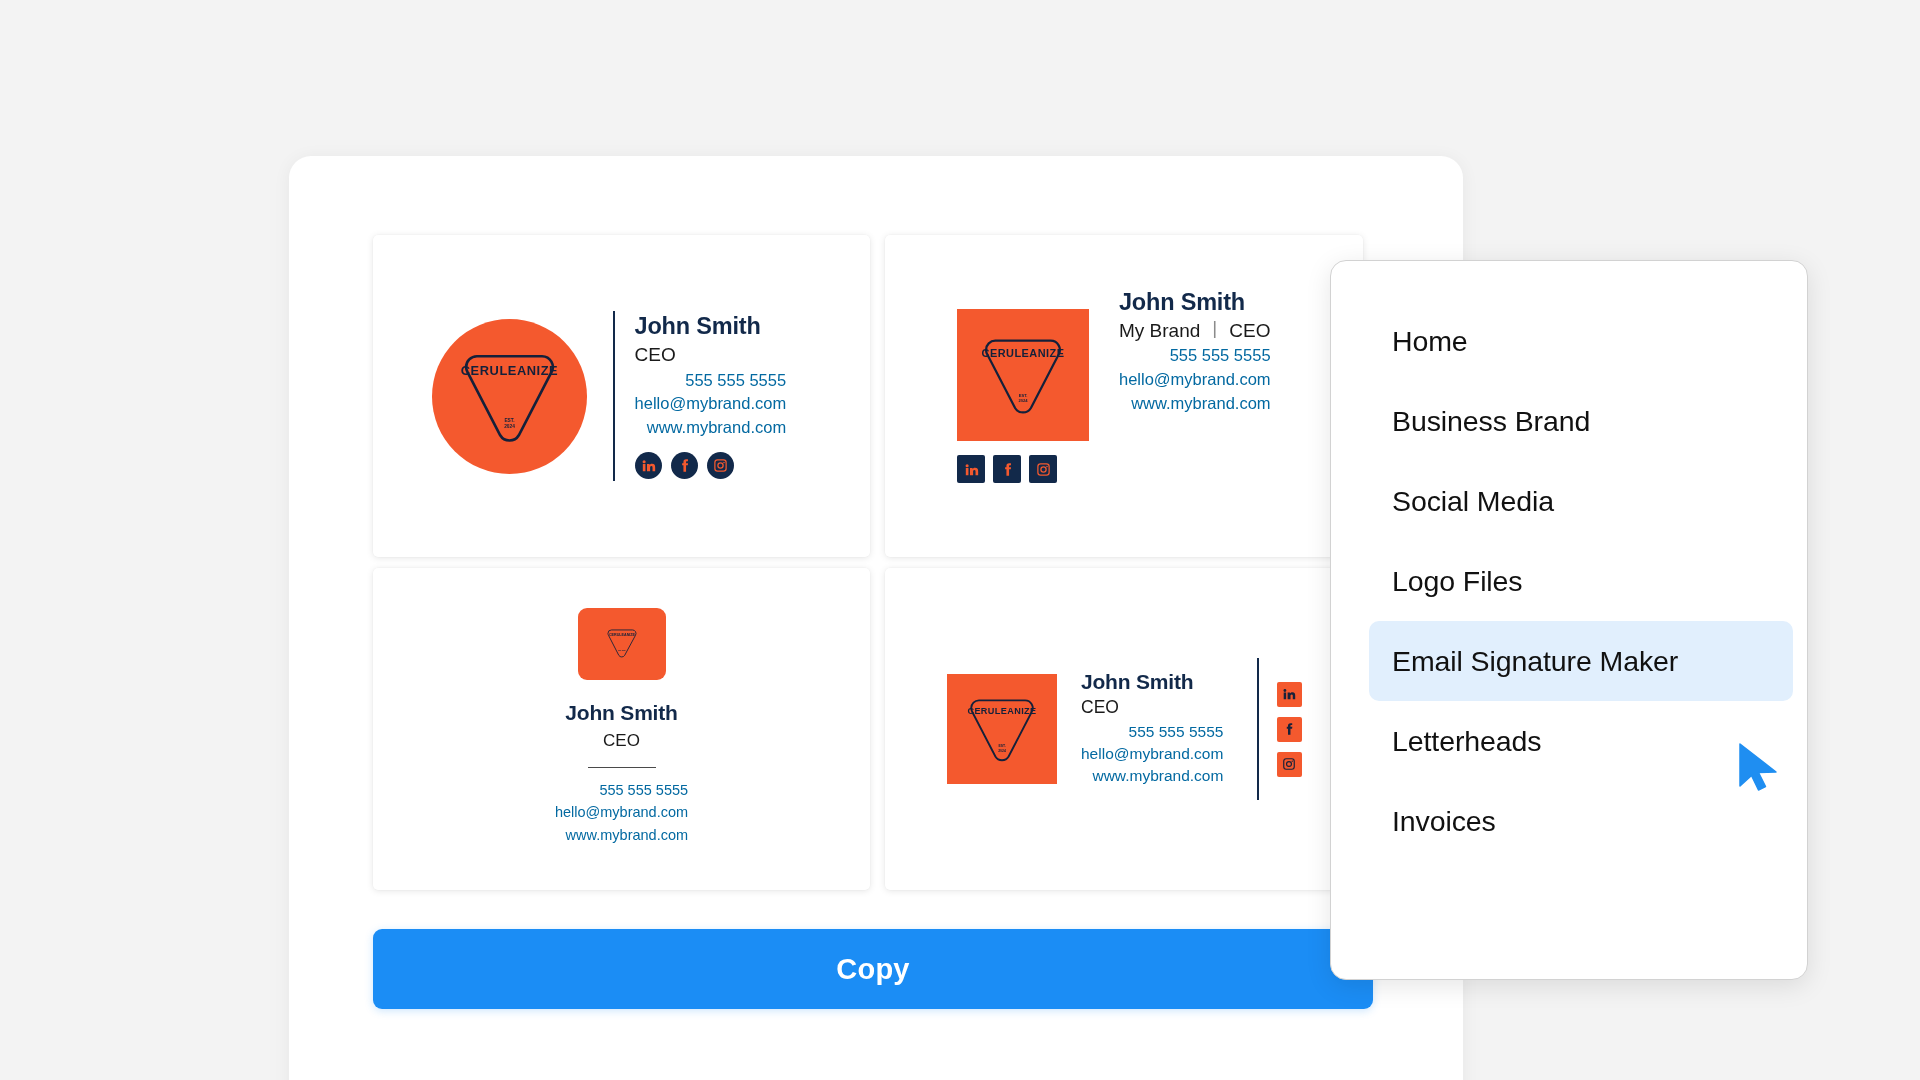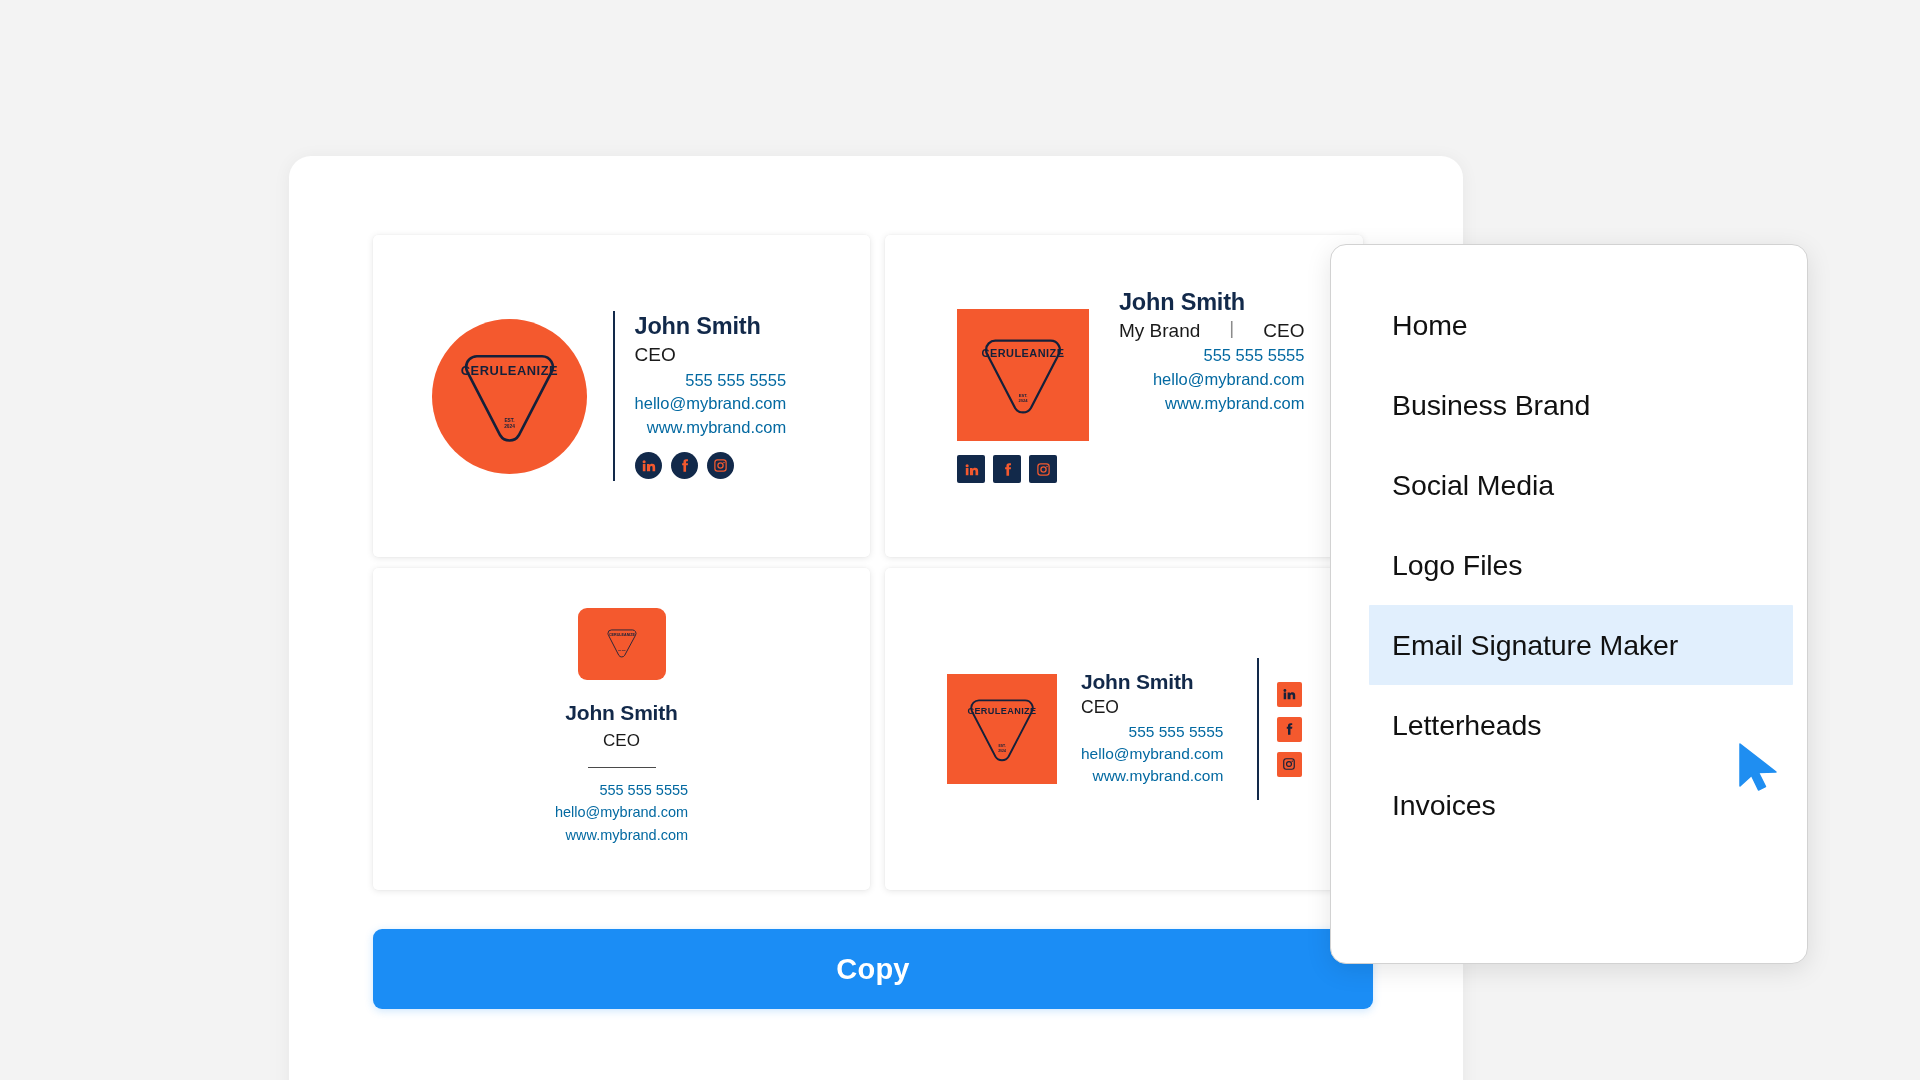--- a/index.html
+++ b/index.html
@@ -120,7 +120,7 @@
   }
   .ico-square-navy svg { width: 15px; height: 15px; fill: #f4592e; }
   .c2-text { margin-left: 30px; align-self: flex-start; margin-top: 54px; }
-  .c2-meta { display: flex; gap: 29px; }
+  .c2-meta { display: flex; gap: 12px; }
   .c2-sep { color: #8b8b8b; font-size: 19px; font-weight: 300; }
 
   

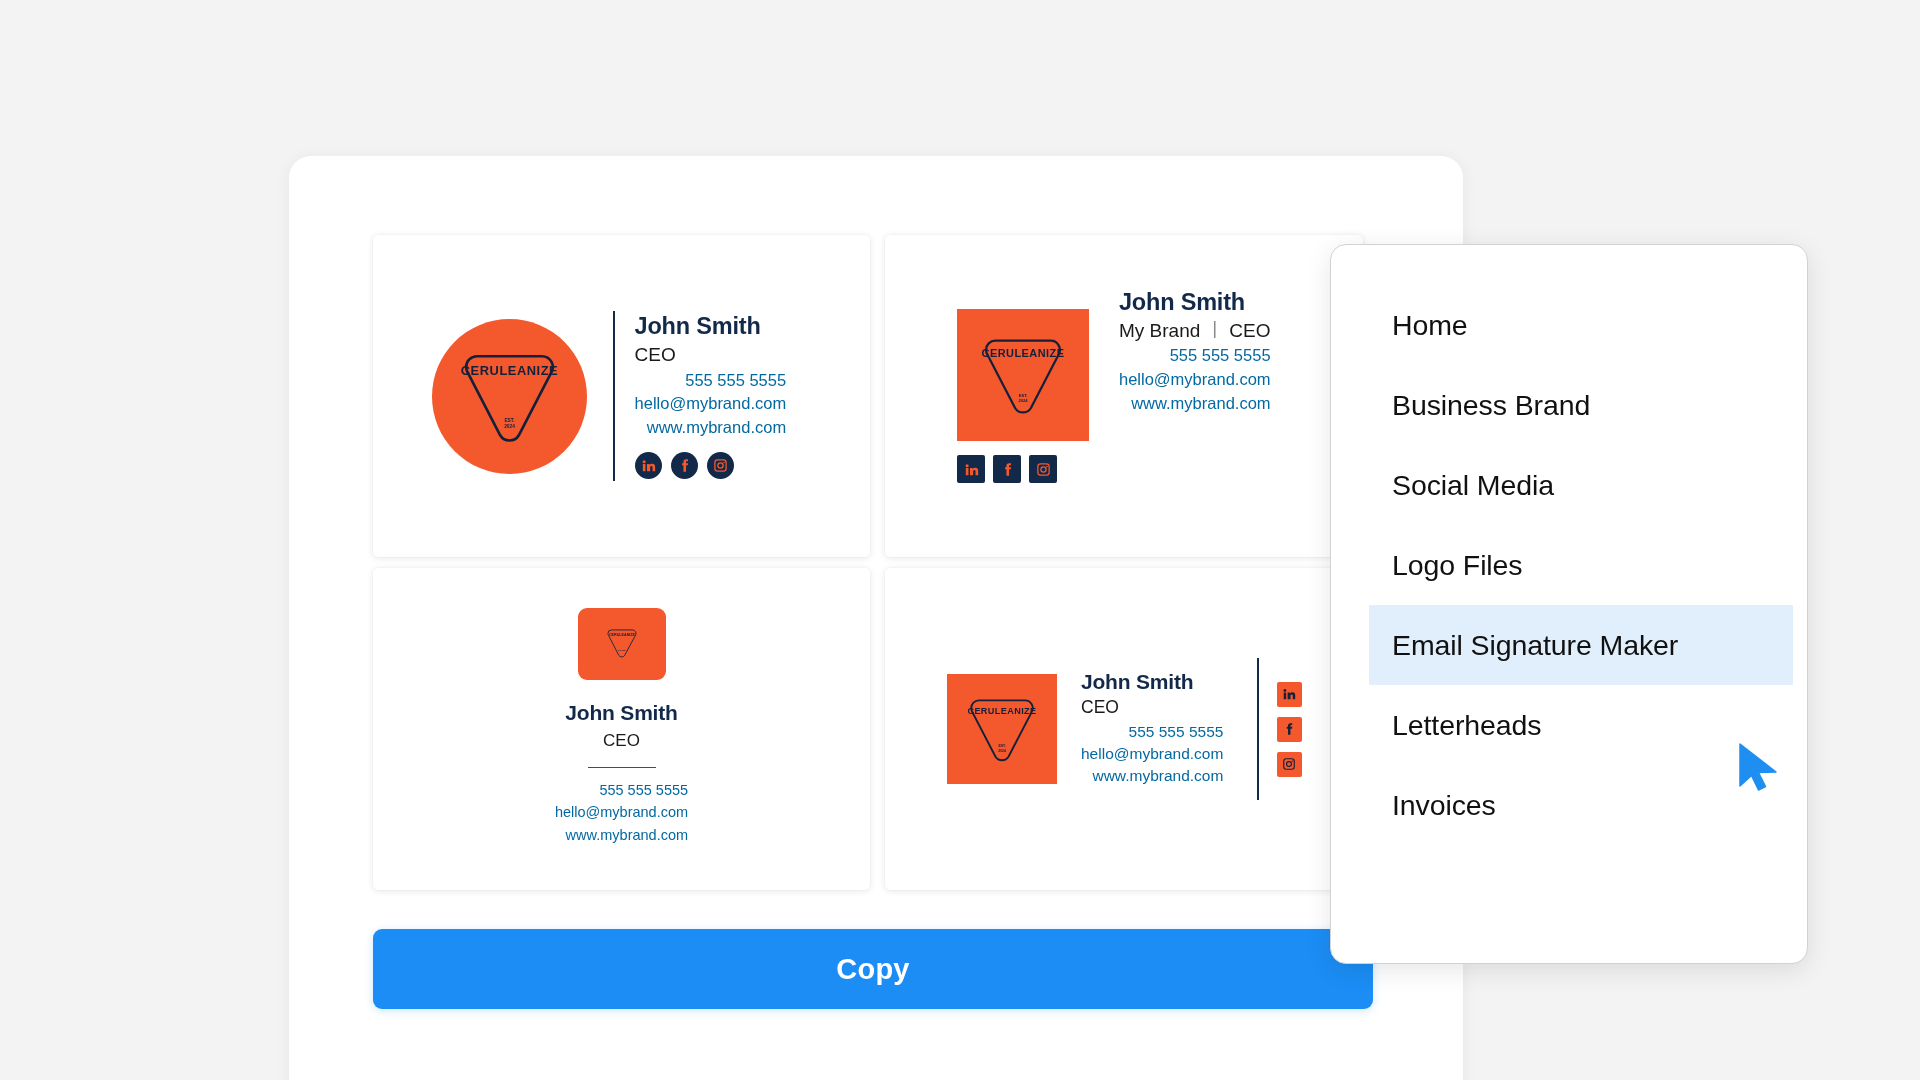--- a/index.html
+++ b/index.html
@@ -186,7 +186,7 @@
   .menu-panel {
     position: absolute;
     left: 1330px;
-    top: 244px;
+    top: 260px;
     width: 478px;
     height: 720px;
     background: #ffffff;

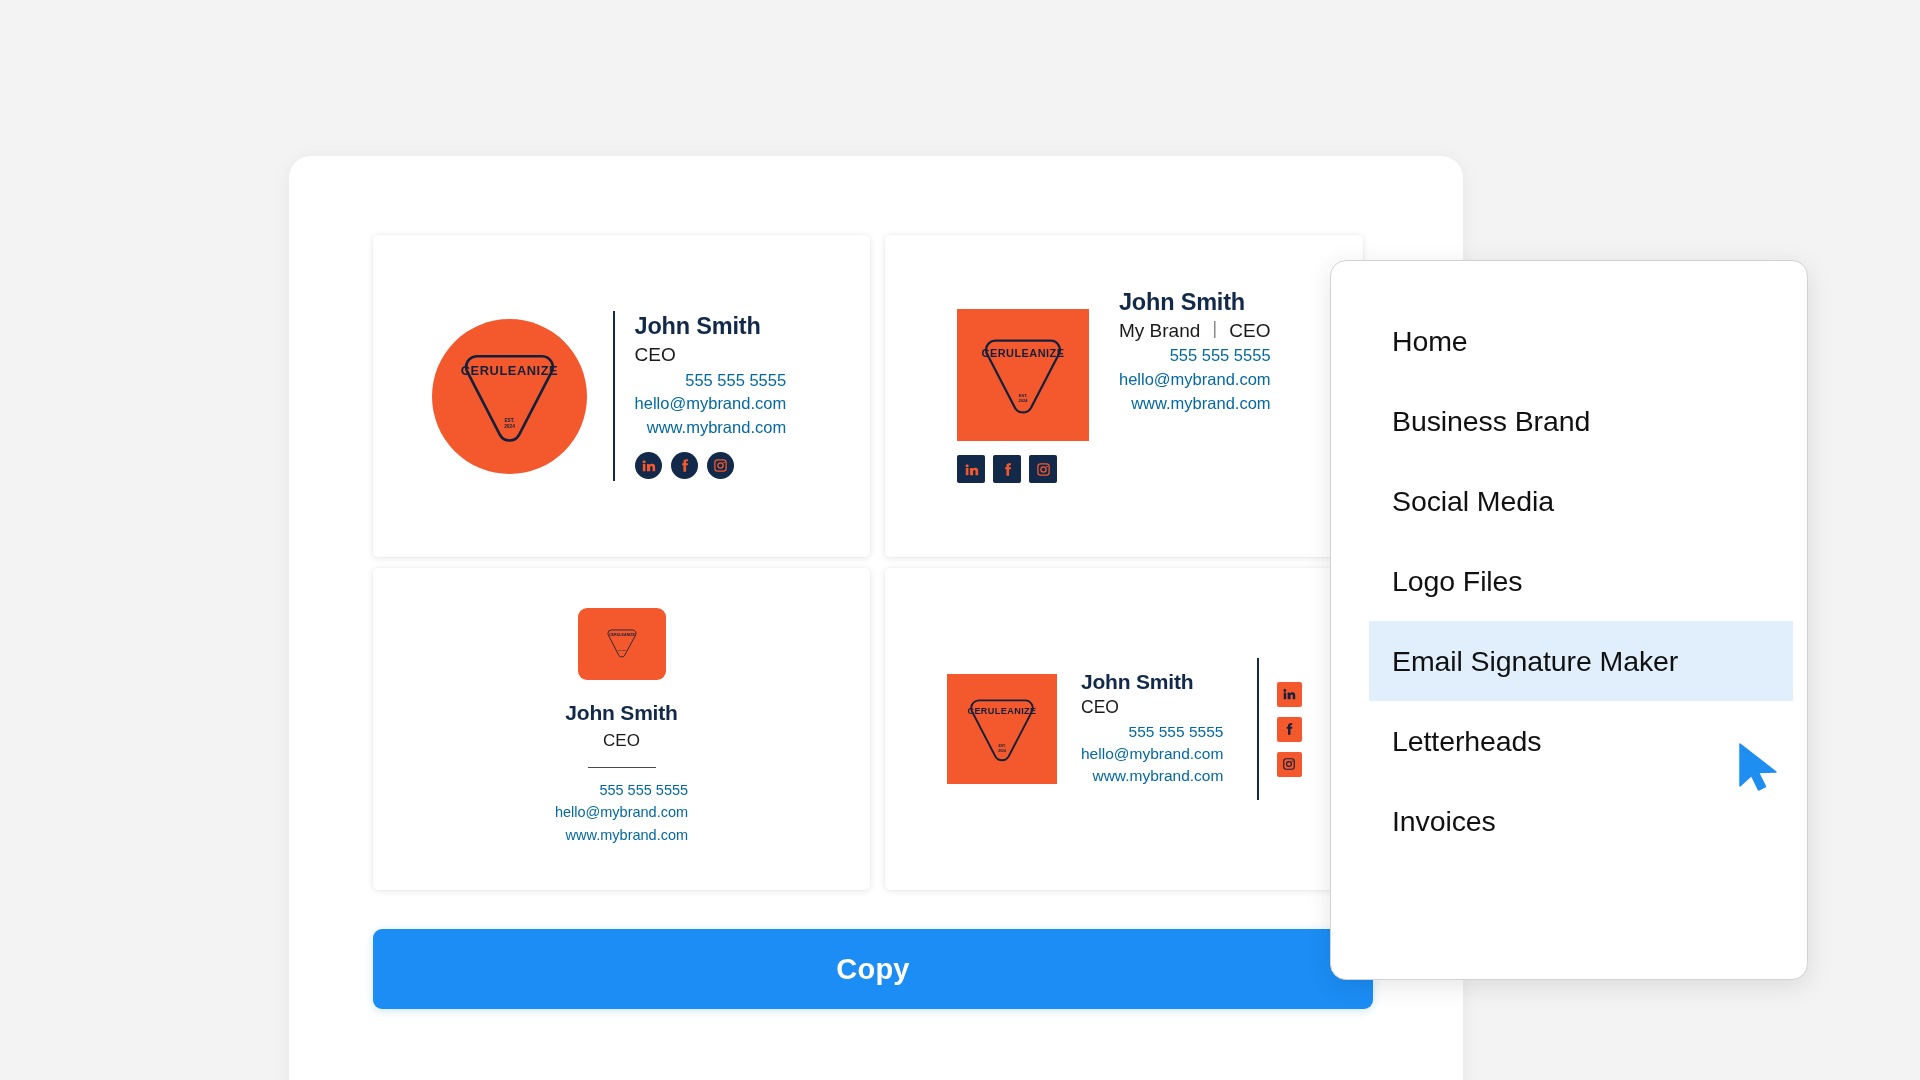--- a/index.html
+++ b/index.html
@@ -209,7 +209,7 @@
   }
   .menu-item.active {
     background: #e1effd;
-    border-radius: 1px;
+    border-radius: 10px;
     margin: 0 14px 0 38px;
     padding-left: 23px;
   }

